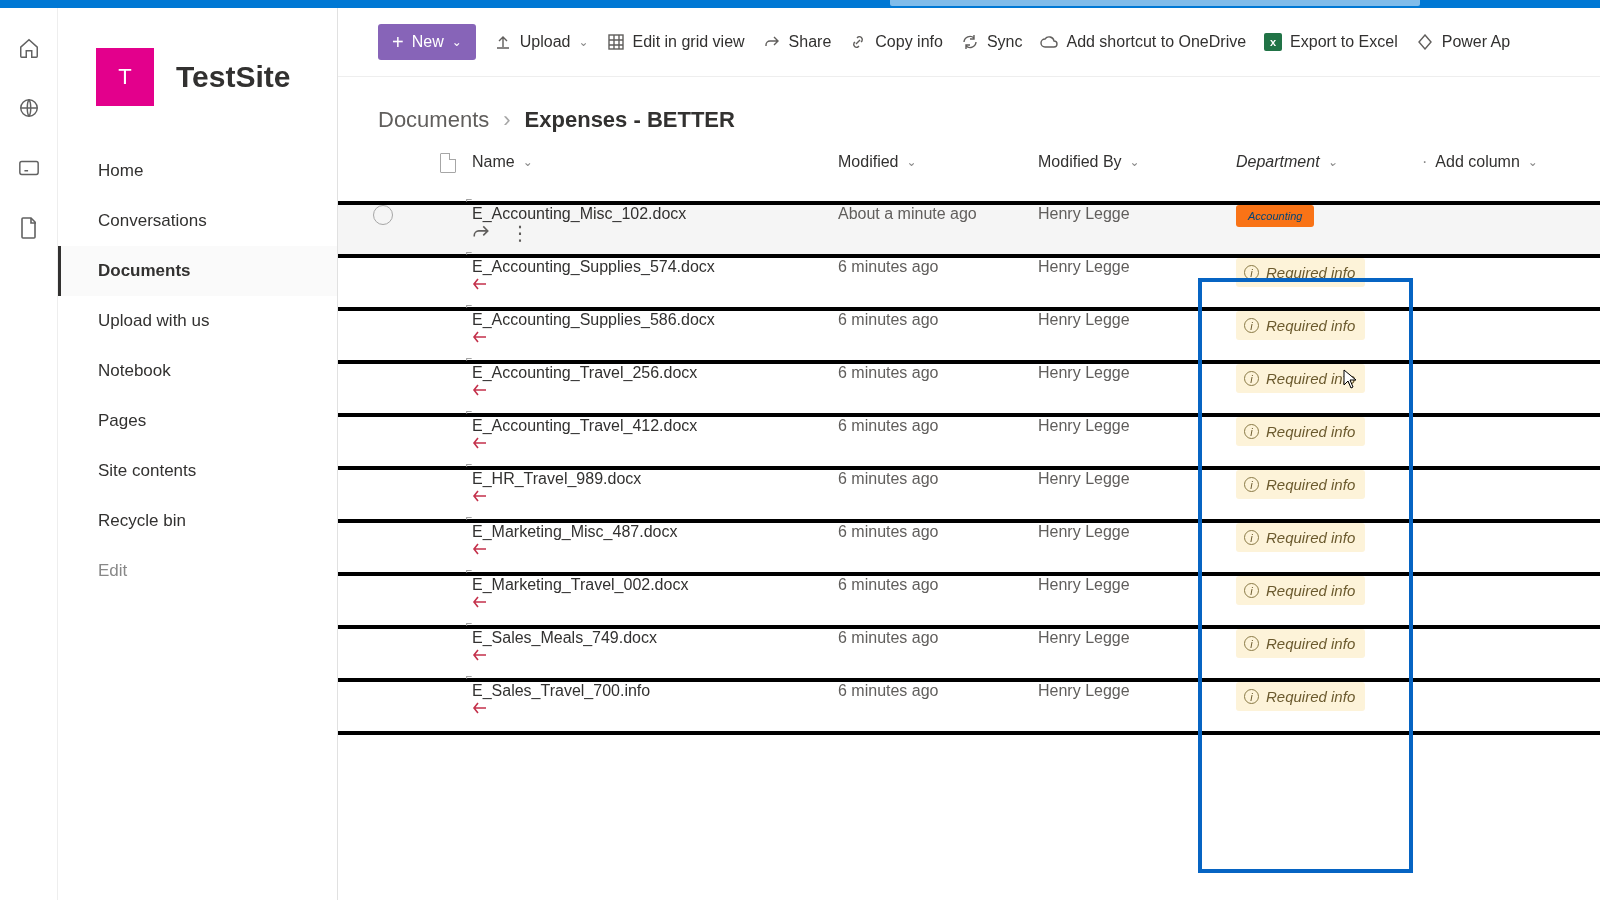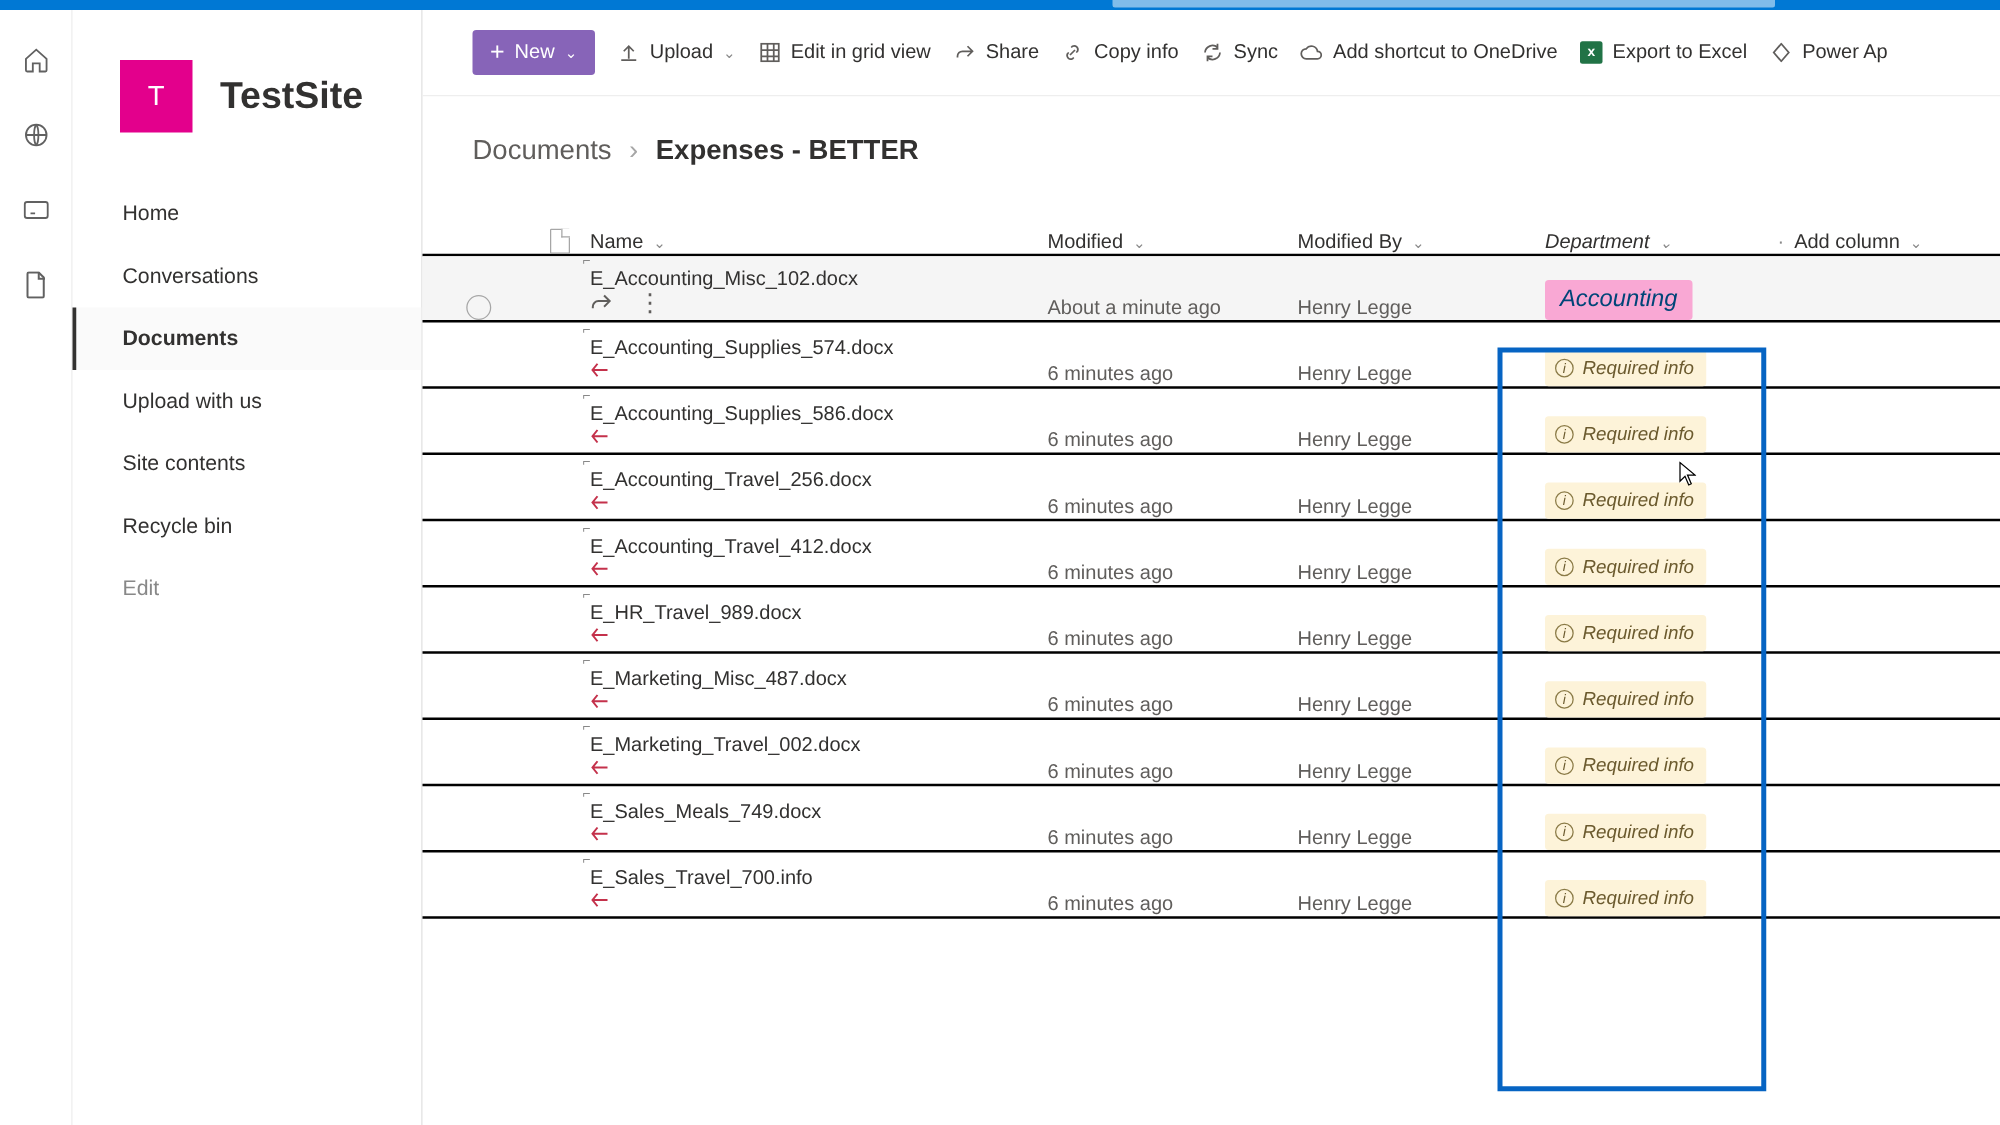--- a/index.html
+++ b/index.html
@@ -36,7 +36,7 @@
 .crumbs .cr-leaf { font-weight:600; color:#323130; }
 
 .table { position:relative; }
-.thead, .trow { display:flex; align-items:flex-end; border-bottom:2px solid #000000; }
+.thead, .trow { display:flex; align-items:flex-start; border-bottom:4px solid #000000; }
 .thead { height:52px; font-size:16px; color:#323130; }
 .trow { height:53px; font-size:16px; color:#605e5c; }
 .trow.hov { background:#f5f5f5; }

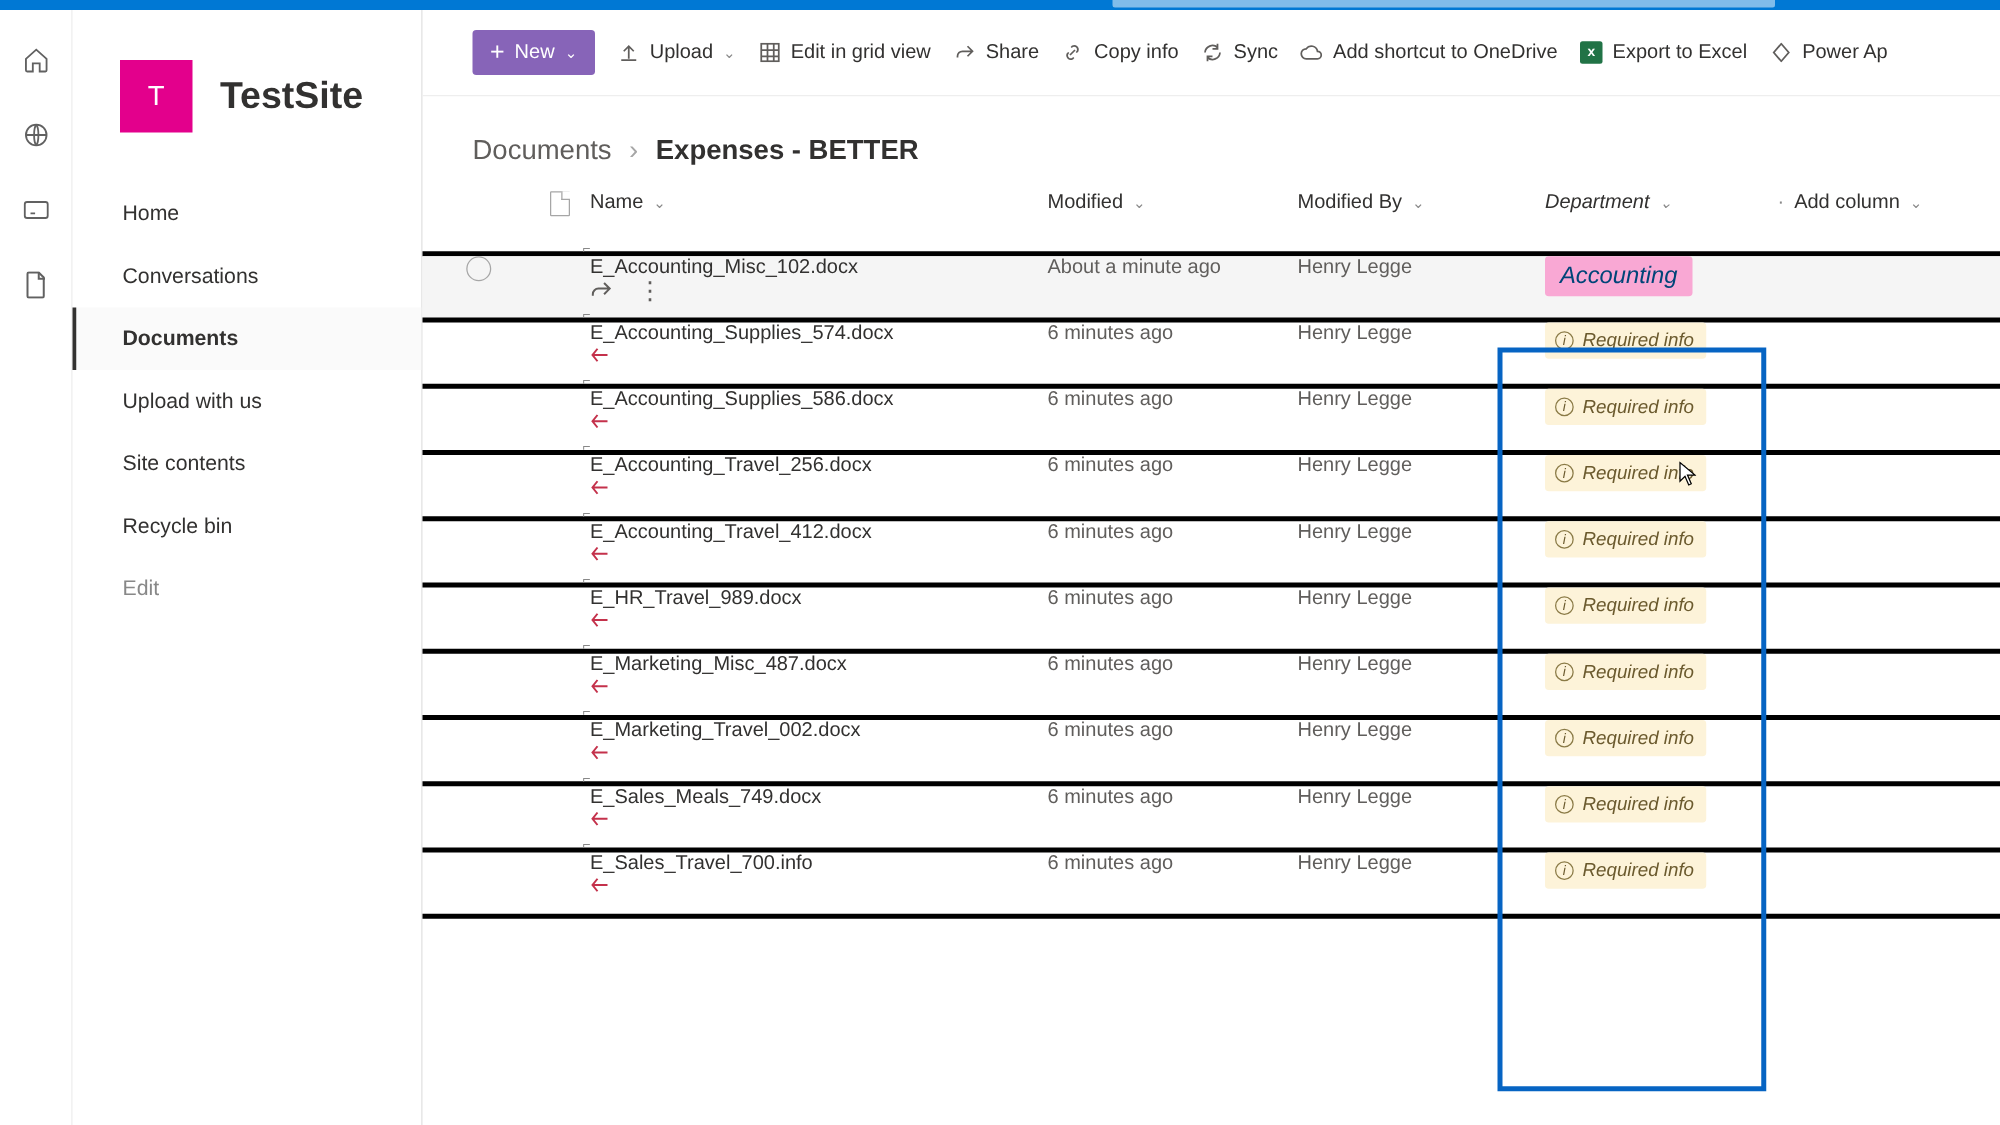--- a/index.html
+++ b/index.html
@@ -59,7 +59,7 @@
 .dots { font-size:20px; line-height:1; cursor:pointer; color:#605e5c; }
 .ret-arrow { color:#c4314b; font-size:16px; }
 
-.tag { background:#f9a8d4; color:#004578; padding:5px 12px; border-radius:3px; font-size:19px; display:inline-block; }
+.tag { background:#f97316; color:#004578; padding:5px 12px; border-radius:3px; font-size:11px; display:inline-block; }
 .req { background:#fdf3d9; color:#6b5a2e; padding:6px 10px 6px 8px; border-radius:3px; font-size:15px; display:inline-flex; align-items:center; gap:7px; }
 .req .info-c { width:15px; height:15px; border:1.5px solid #8a7a46; border-radius:50%; display:flex; align-items:center; justify-content:center; font-size:11px; }
 

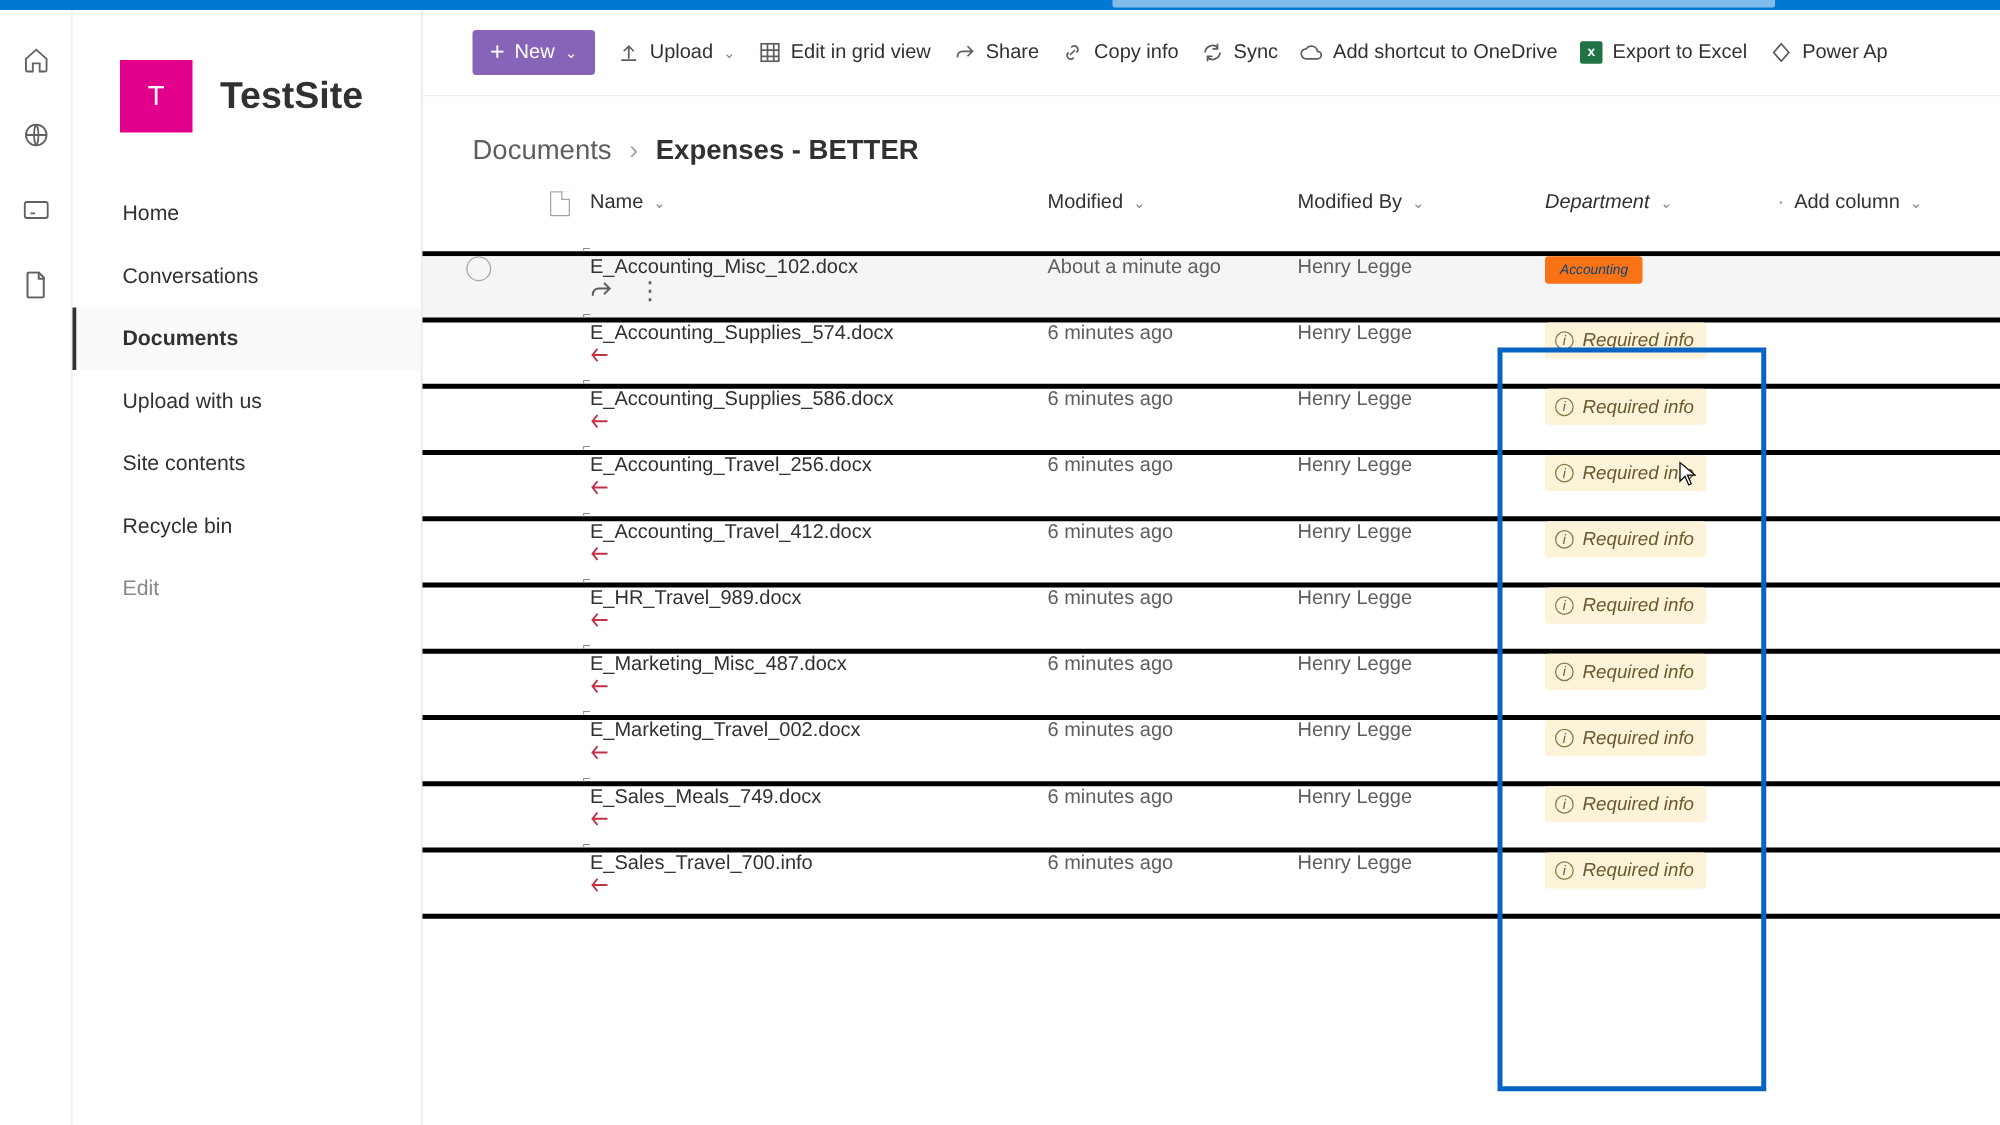--- a/index.html
+++ b/index.html
@@ -113,6 +113,7 @@
         <a>Conversations</a>
         <a class="active">Documents</a>
         <a>Upload with us</a>
+        <a>Notebook</a>
         <a>Site contents</a>
         <a>Recycle bin</a>
         <a class="edit">Edit</a>

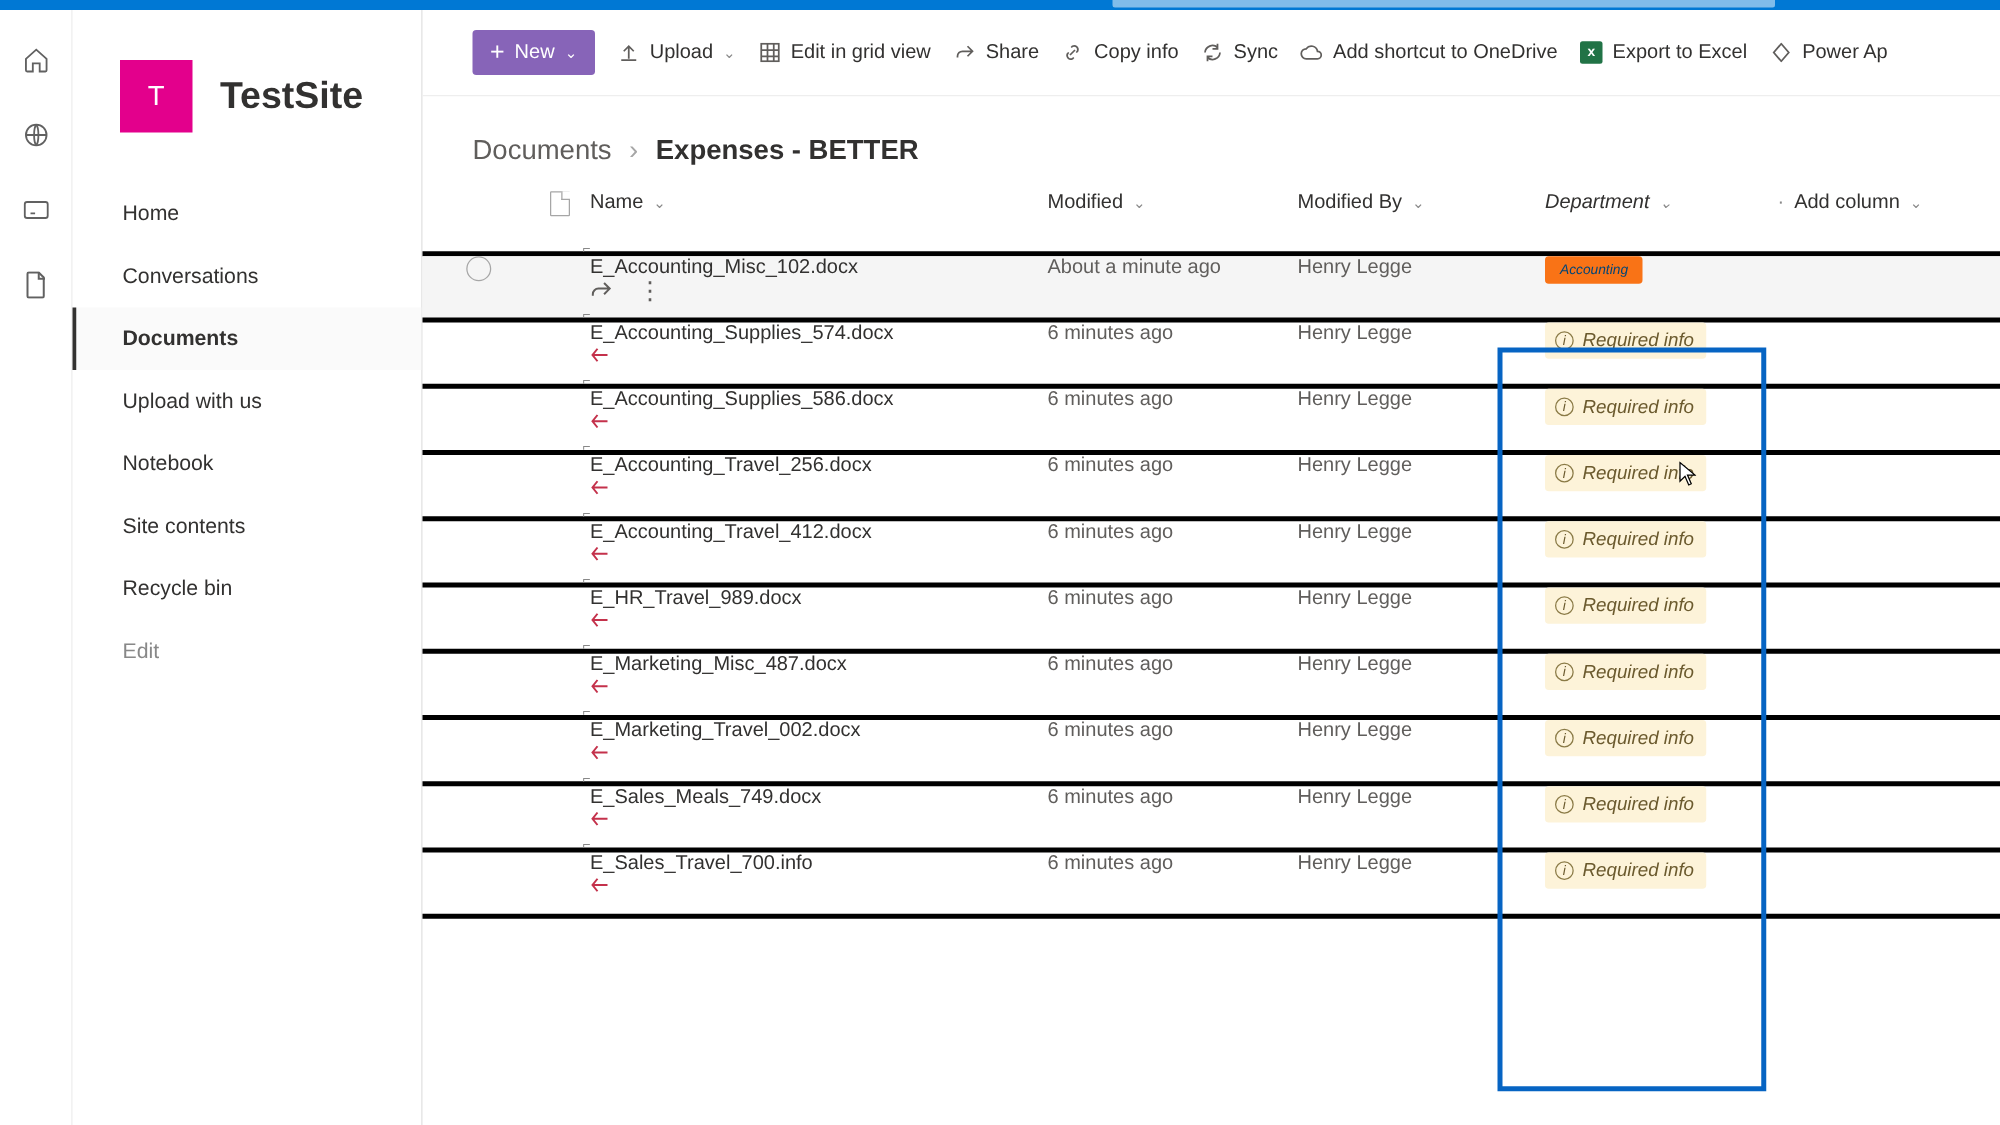--- a/index.html
+++ b/index.html
@@ -114,6 +114,7 @@
         <a class="active">Documents</a>
         <a>Upload with us</a>
         <a>Notebook</a>
+        <a>Pages</a>
         <a>Site contents</a>
         <a>Recycle bin</a>
         <a class="edit">Edit</a>

